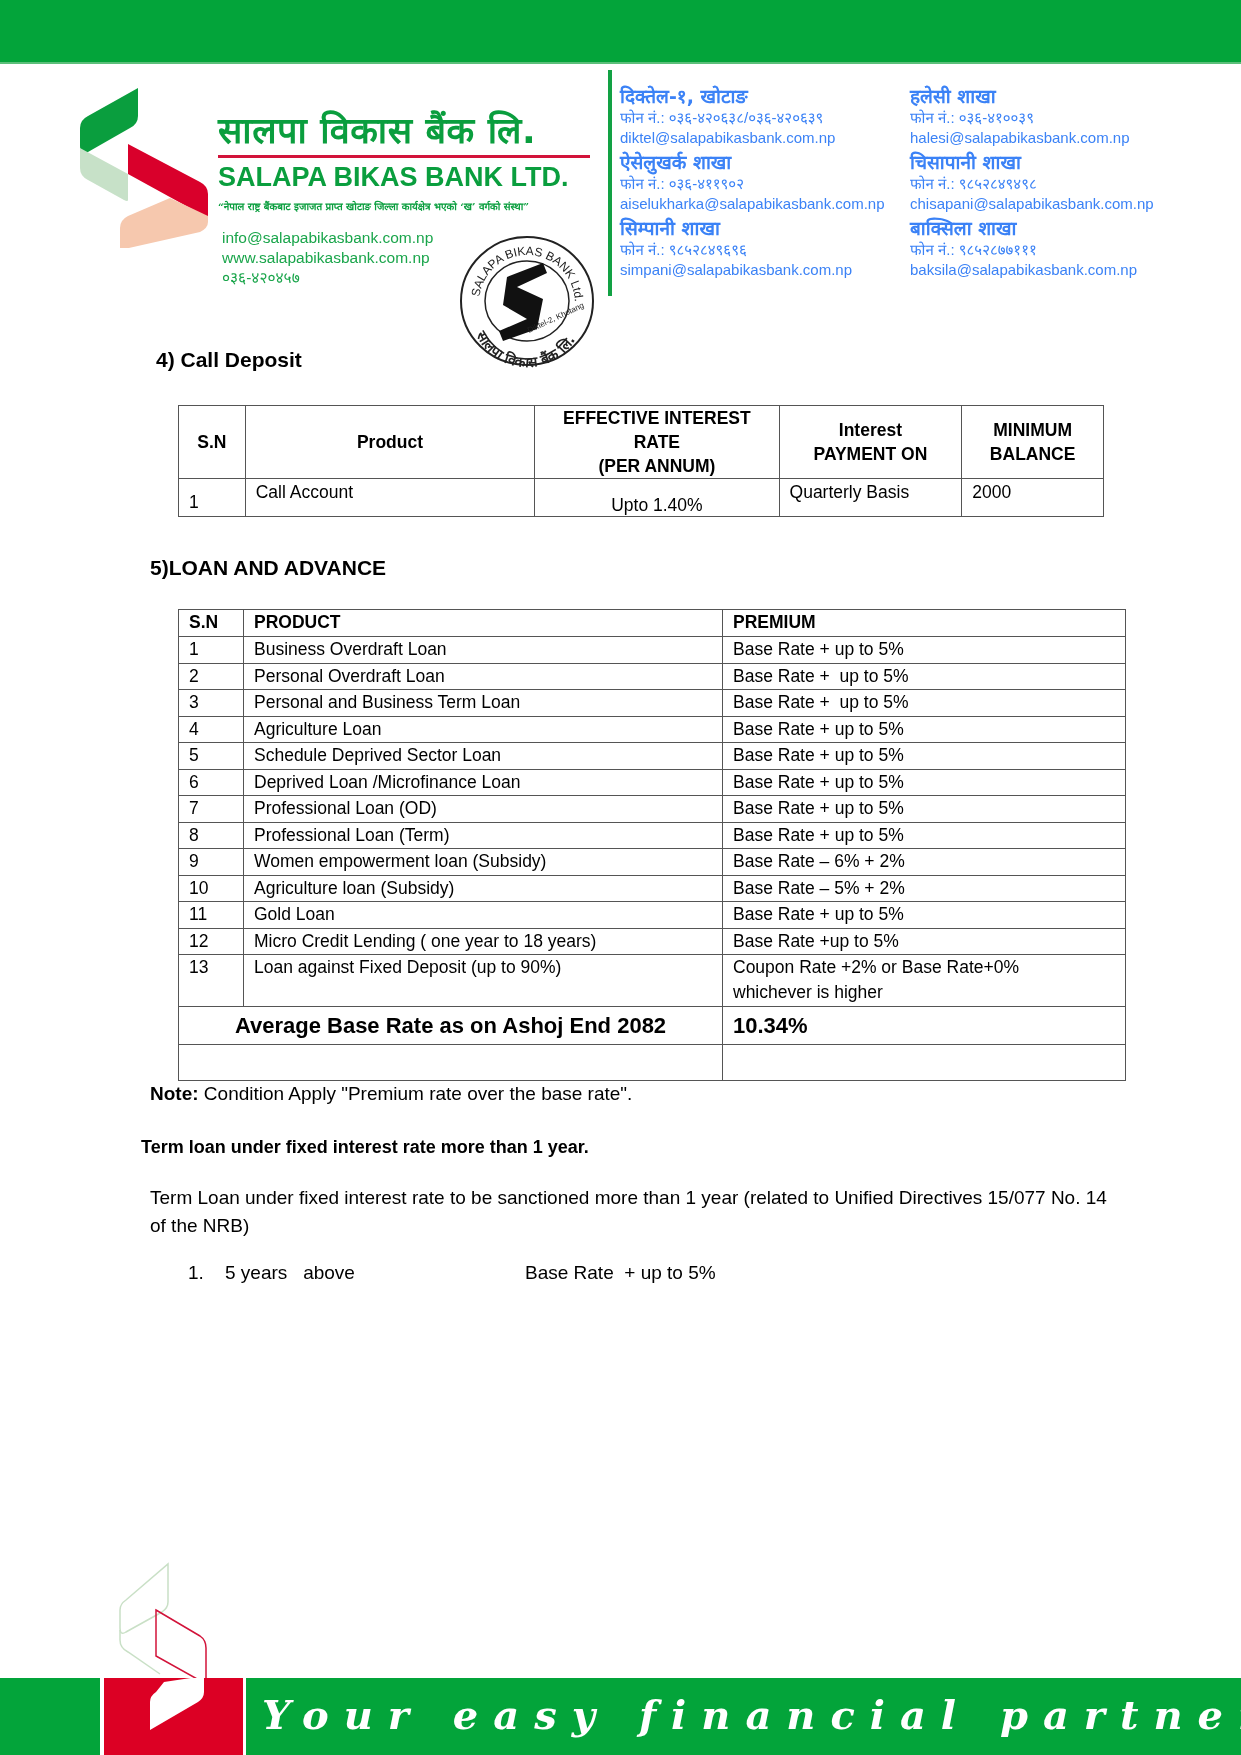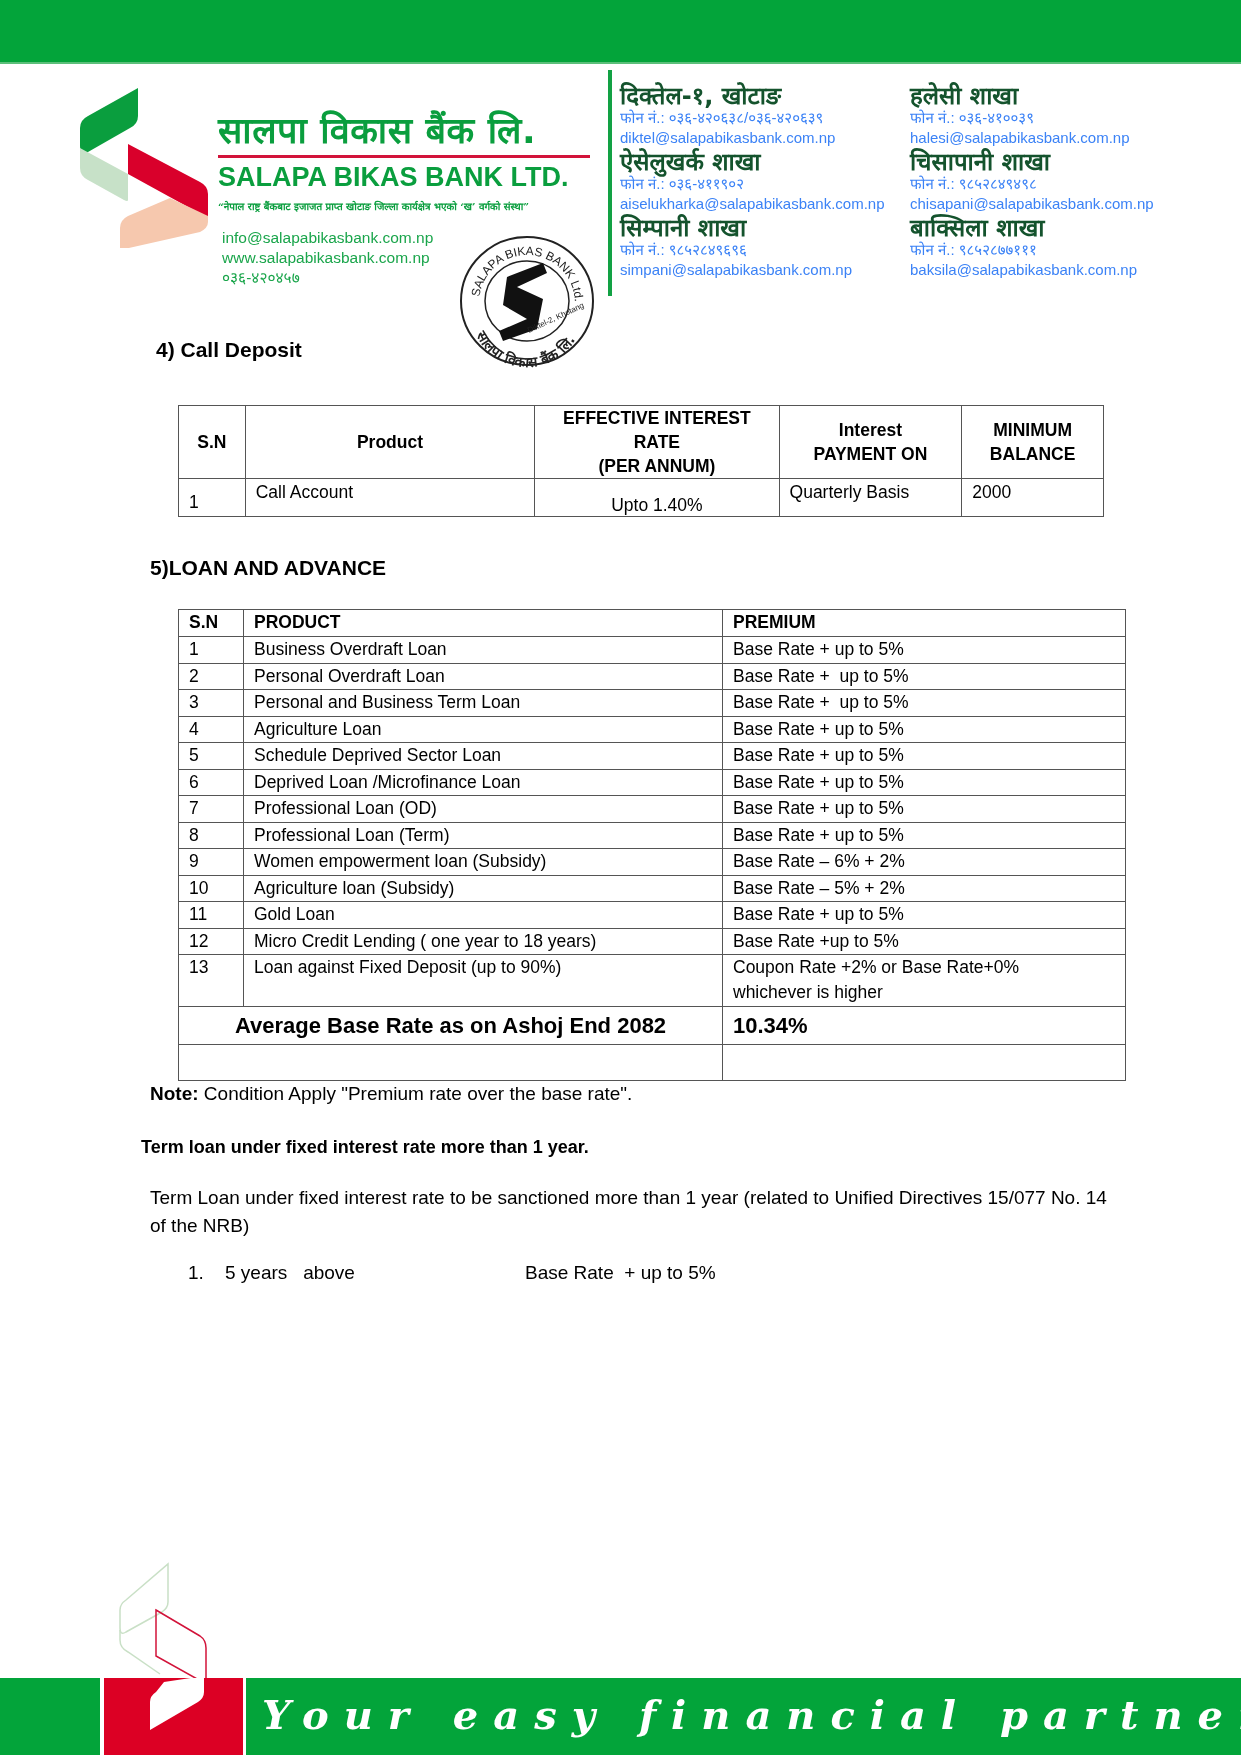--- a/index.html
+++ b/index.html
@@ -24,7 +24,7 @@
 
   .branches { position: absolute; top: 84px; }
   .branch { margin-bottom: 2px; }
-  .branch-name { font-family: "DejaVu Sans", sans-serif; font-weight: bold; color: #14532d; font-size: 24px; line-height: 24px; white-space: nowrap; }
+  .branch-name { font-family: "DejaVu Sans", sans-serif; font-weight: bold; color: #3b82f6; font-size: 19px; line-height: 24px; white-space: nowrap; }
   .branch-line { color: #3b82f6; font-size: 15px; line-height: 20px; white-space: nowrap; }
   .branch-col-1 { left: 620px; }
   .branch-col-2 { left: 910px; }

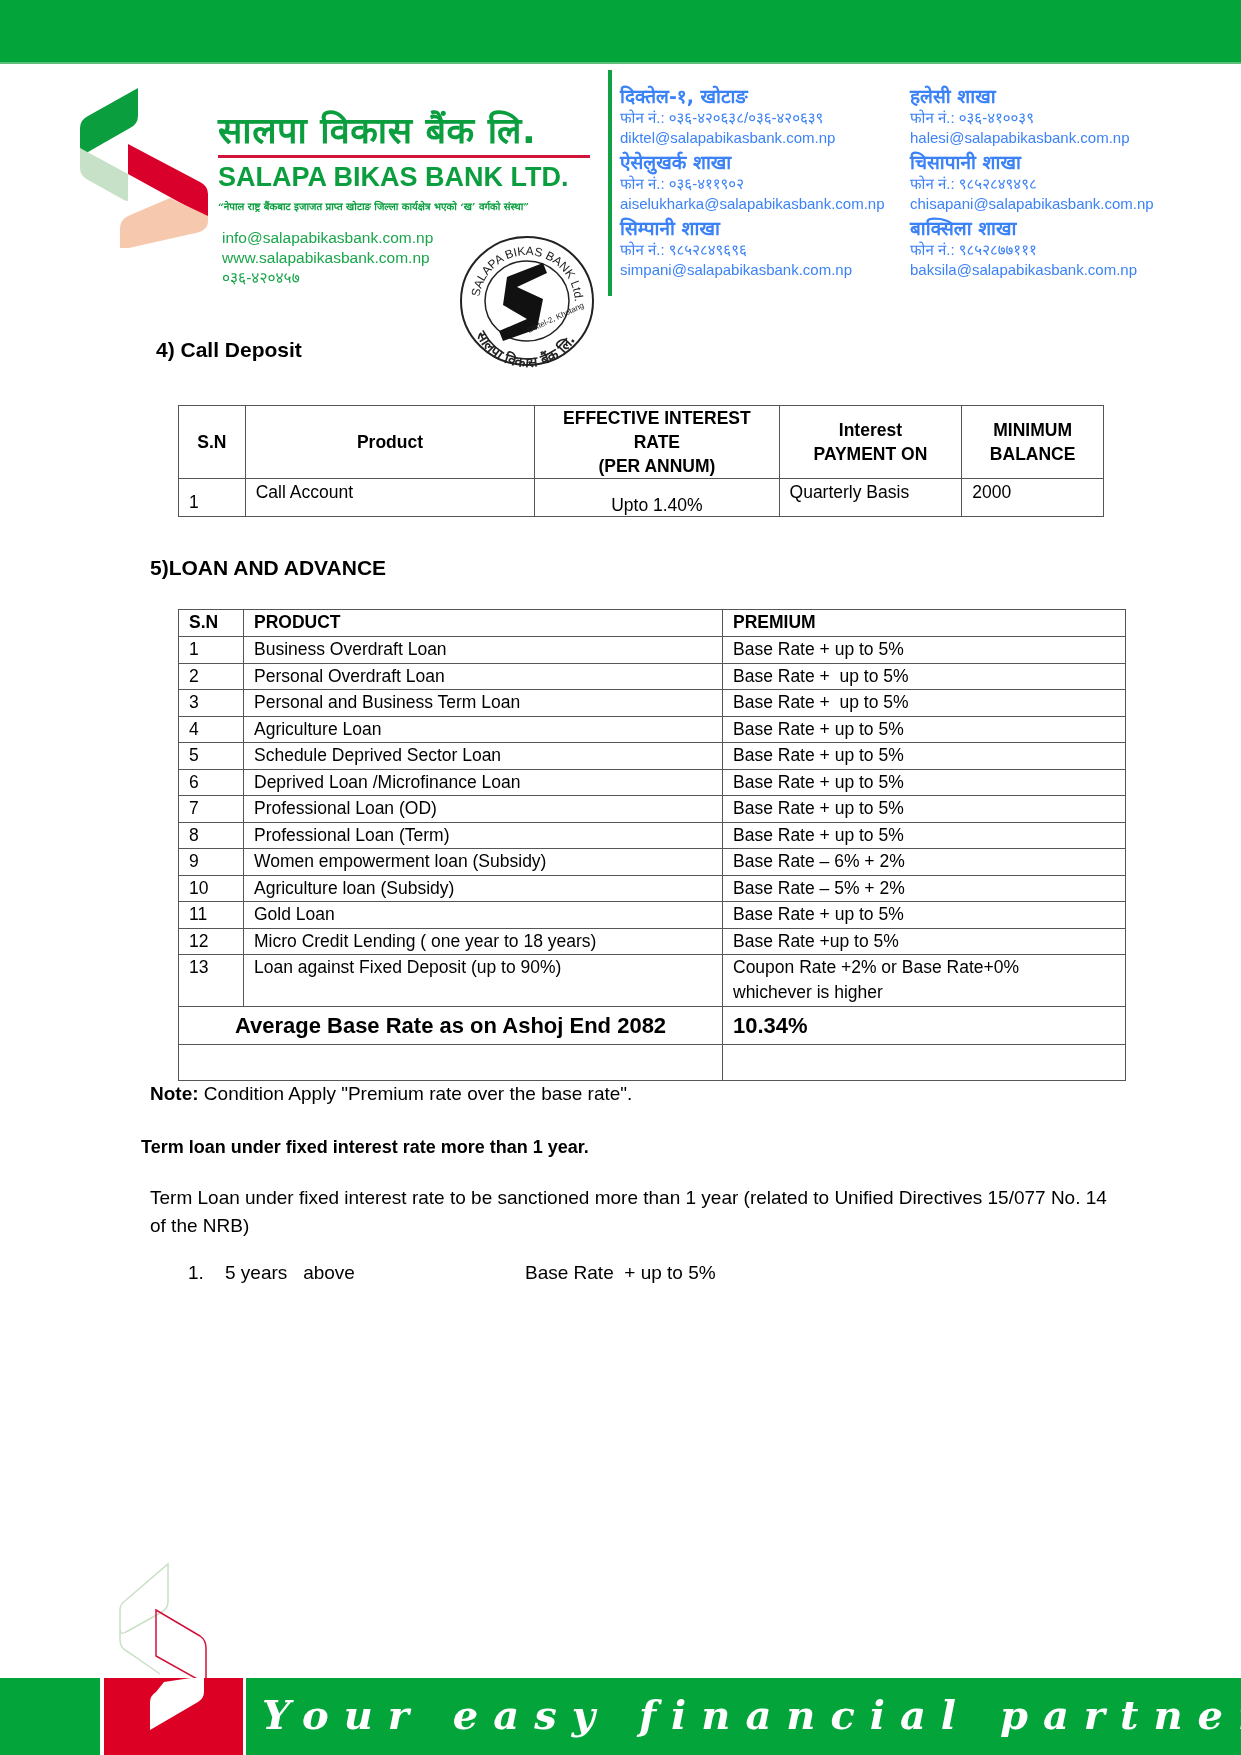--- a/index.html
+++ b/index.html
@@ -29,7 +29,7 @@
   .branch-col-1 { left: 620px; }
   .branch-col-2 { left: 910px; }
   .section-title { position: absolute; font-weight: bold; font-size: 21px; color: #000; white-space: nowrap; }
-  .section-4 { left: 156px; top: 338px; }
+  .section-4 { left: 156px; top: 348px; }
   .section-5 { left: 150px; top: 556px; text-align: right; }
 
   table { border-collapse: collapse; position: absolute; font-size: 17.5px; }

